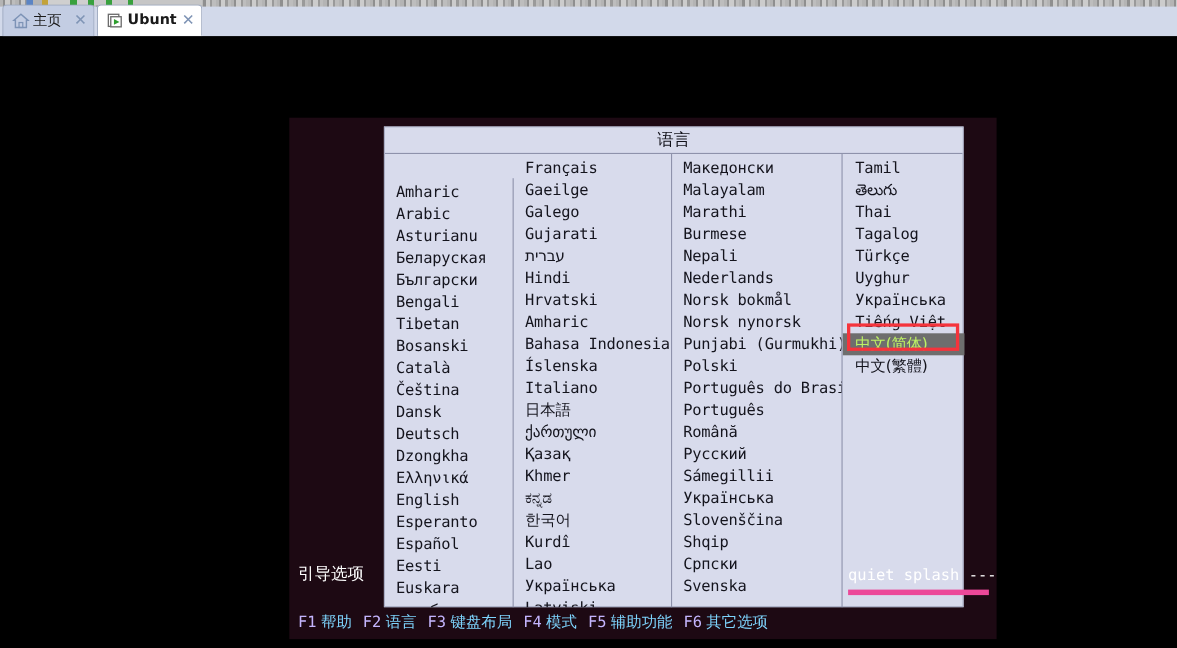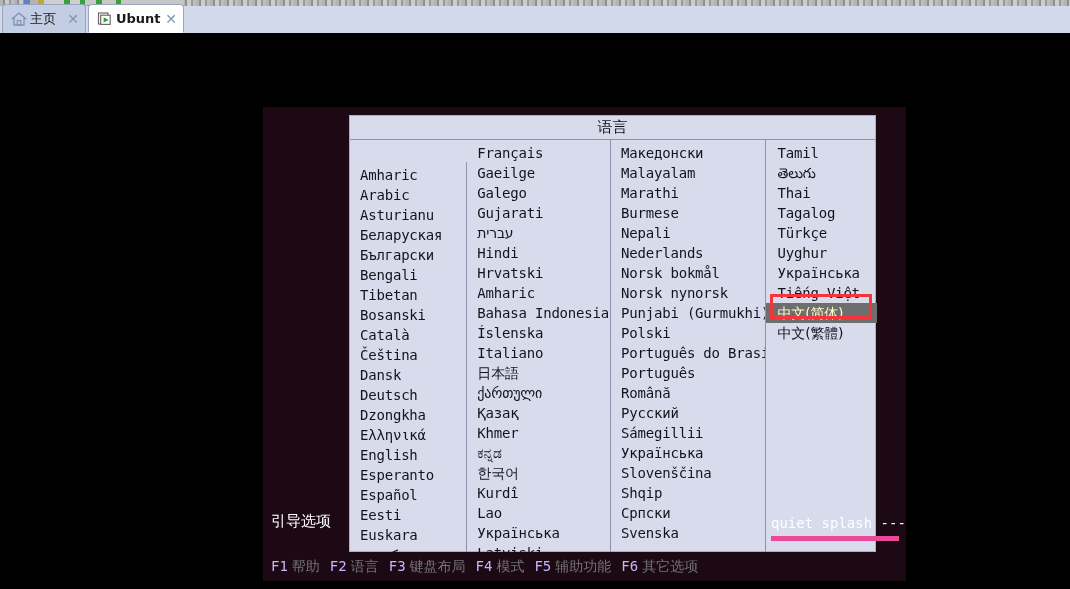--- a/index.html
+++ b/index.html
@@ -159,7 +159,7 @@
   #col3 .lang-item { padding-left: 12px; }
   .lang-item.selected {
     background: #6e6e6e;
-    color: #fef9c3;
+    color: #bef264;
   }
   .cjk { font-family: "DejaVu Sans", sans-serif; }
 

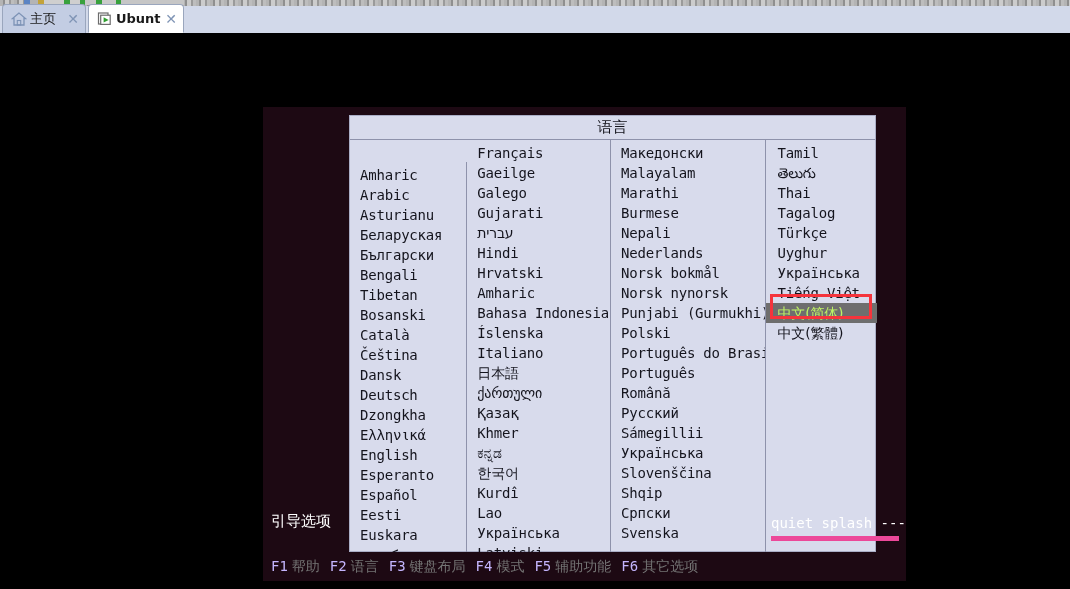--- a/index.html
+++ b/index.html
@@ -211,7 +211,7 @@
   .fkey { margin-right: 10px; }
   .fkey .key { color: #c4b5fd; }
   .fkey .desc {
-    color: #737373;
+    color: #7dd3fc;
     font-family: "DejaVu Sans", sans-serif;
     margin-left: 4px;
     margin-top: 36px;

